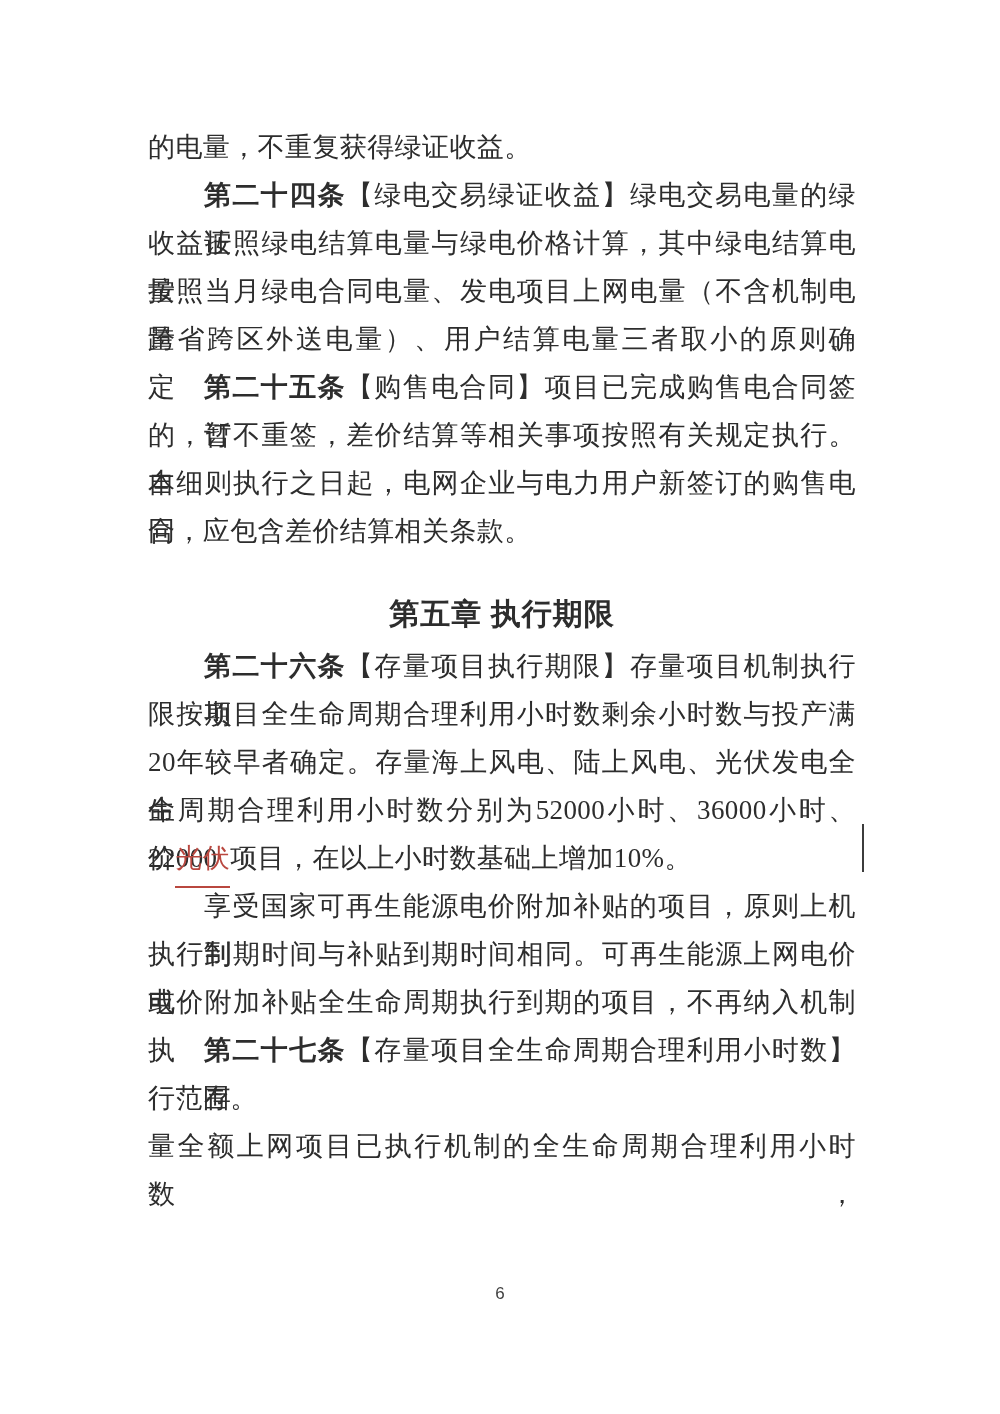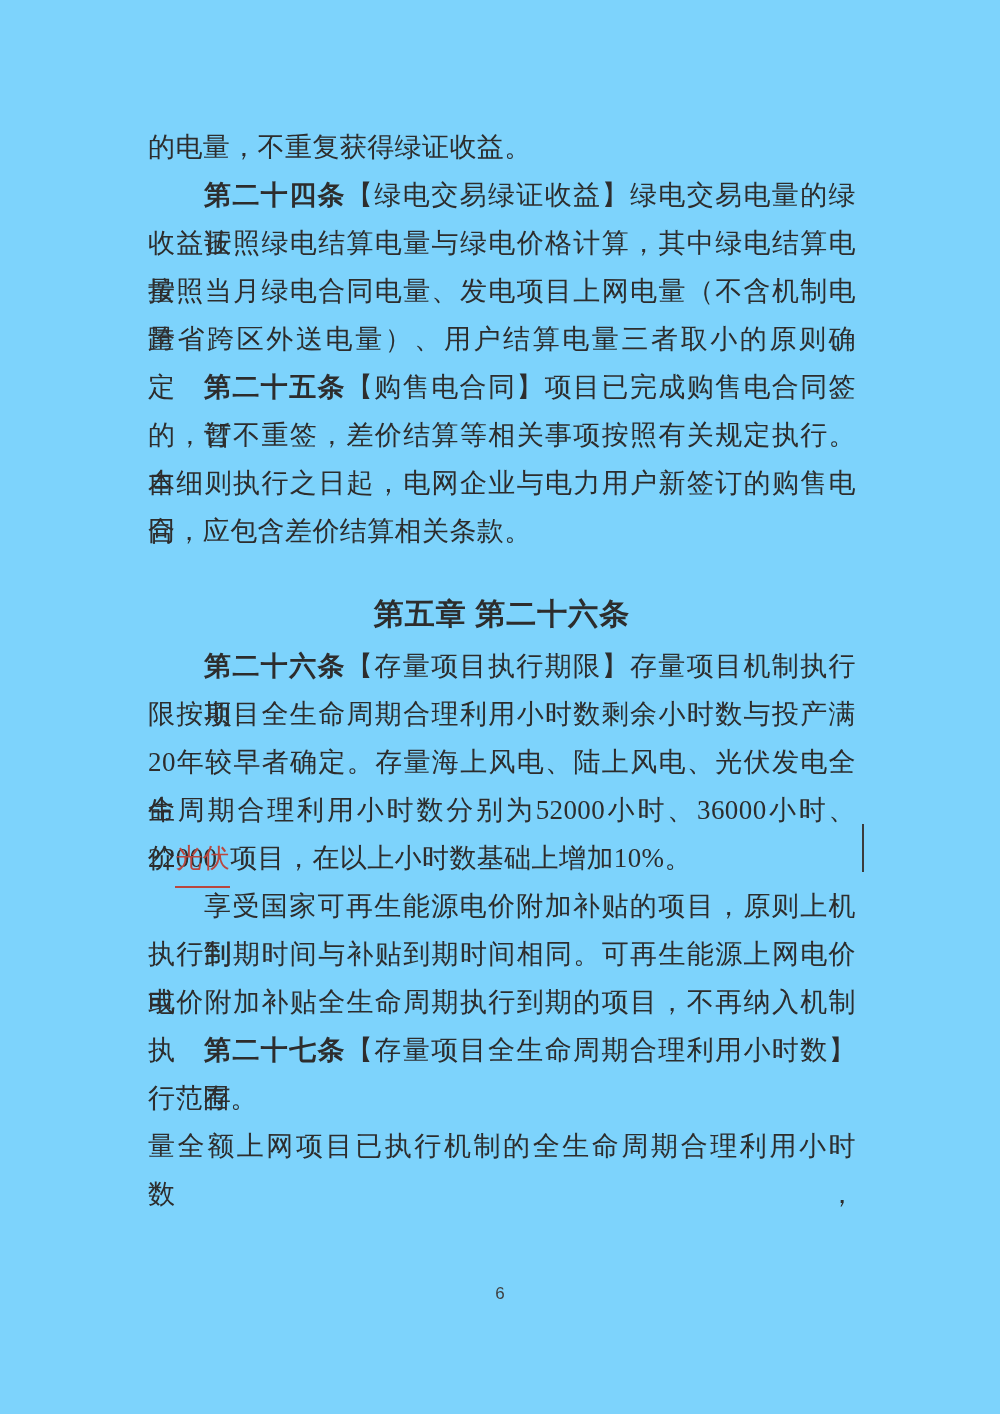--- a/index.html
+++ b/index.html
@@ -12,7 +12,7 @@
     width: 1000px;
     height: 1414px;
     margin: 0 auto;
-    background: #7dd3fc;
+    background: #ffffff;
     overflow: hidden;
     font-family: "Liberation Serif", "DejaVu Serif", serif;
     color: #2d2d2d;

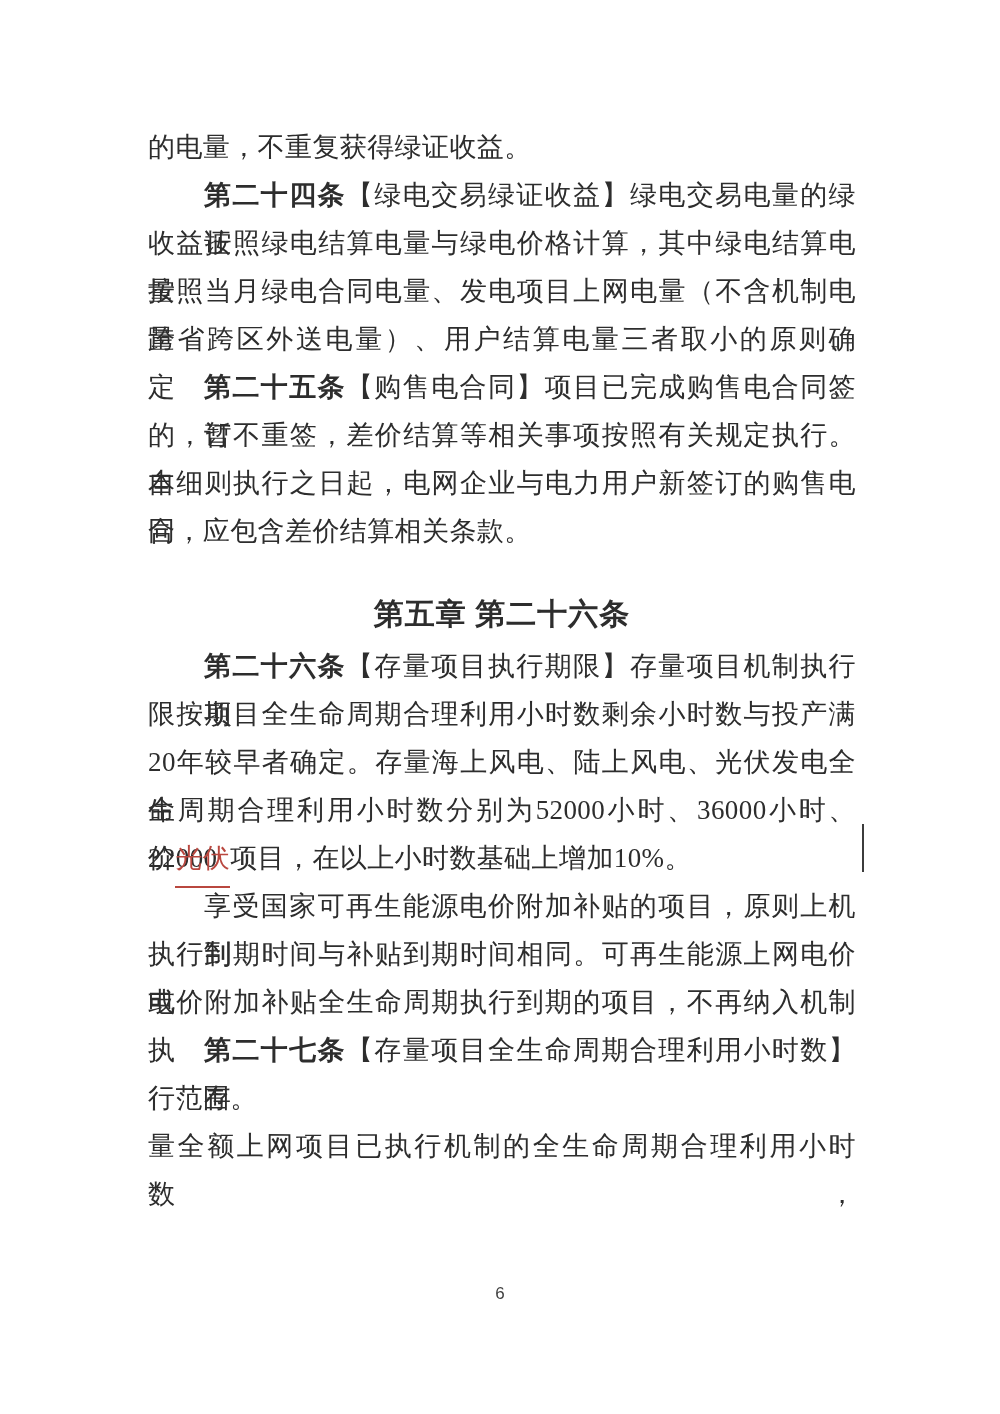--- a/index.html
+++ b/index.html
@@ -88,7 +88,7 @@
       <div class="line line--justify"><span class="seg">的，暂不重签，差价结算等相关事项按照有关规定执行。自</span></div>
       <div class="line line--justify"><span class="seg">本细则执行之日起，电网企业与电力用户新签订的购售电合</span></div>
       <div class="line"><span class="seg">同，应包含差价结算相关条款。</span></div>
-      <div class="line line--heading"><span class="seg seg--bold">第五章 第二十六条</span></div>
+      <div class="line line--heading"><span class="seg seg--bold">第五章 执行期限</span></div>
       <div class="line line--justify line--indent"><span class="seg seg--bold">第二十六条</span><span class="seg">【存量项目执行期限】存量项目机制执行期</span></div>
       <div class="line line--justify"><span class="seg">限按项目全生命周期合理利用小时数剩余小时数与投产满</span></div>
       <div class="line line--justify"><span class="seg">20年较早者确定。存量海上风电、陆上风电、光伏发电全生</span></div>

